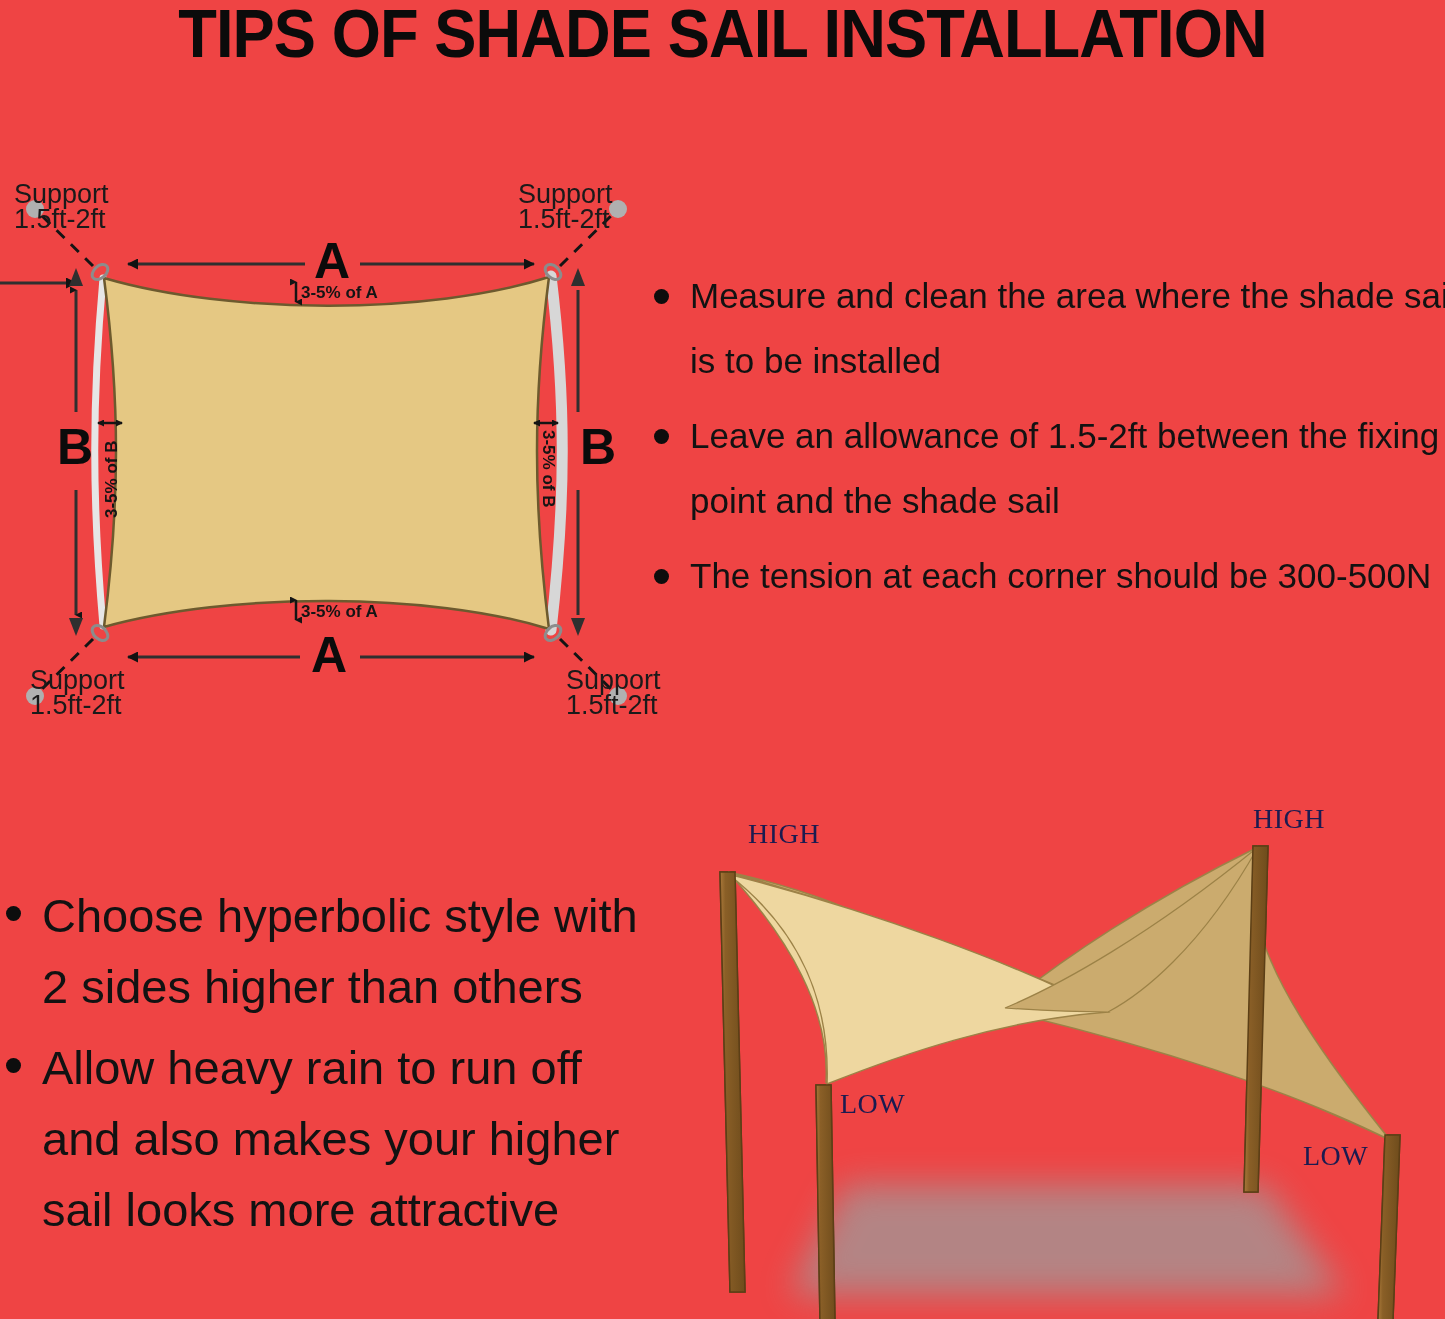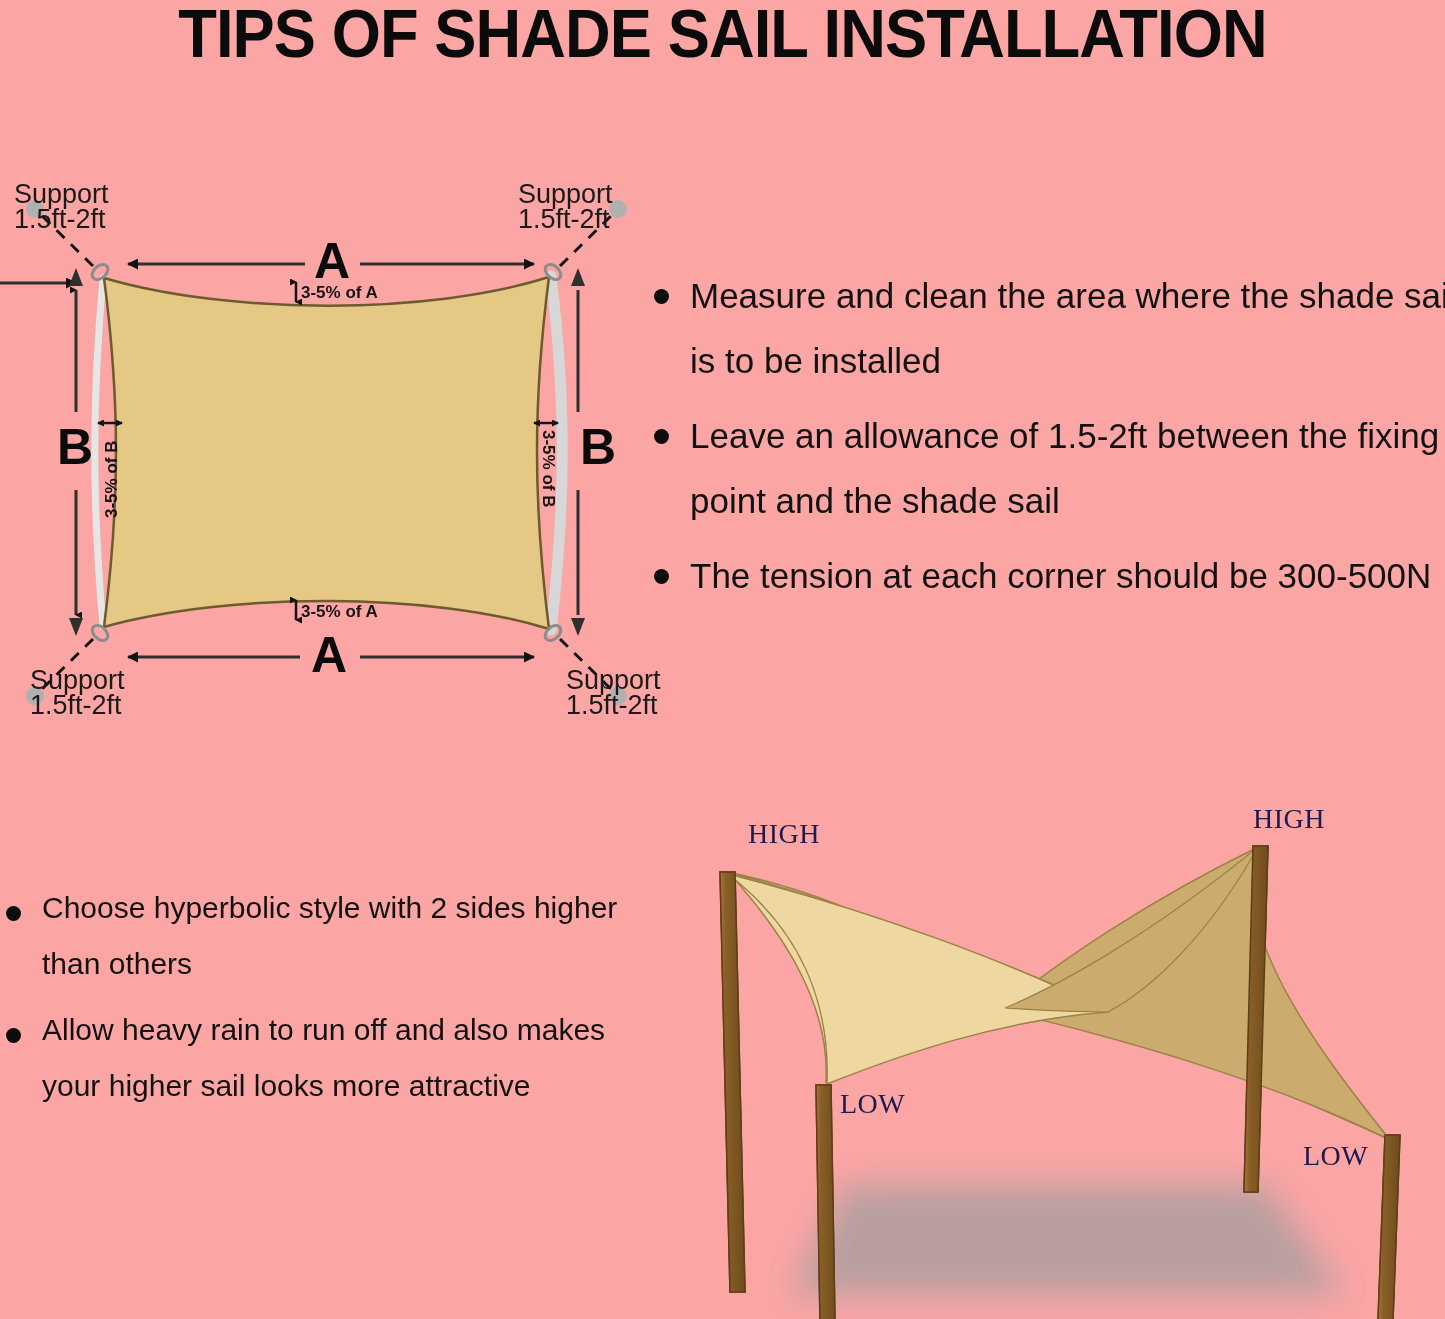--- a/index.html
+++ b/index.html
@@ -15,7 +15,7 @@
     position: relative;
     width: 1445px;
     height: 1319px;
-    background: #fca5a5;
+    background: #ef4444;
     overflow: hidden;
   }
 

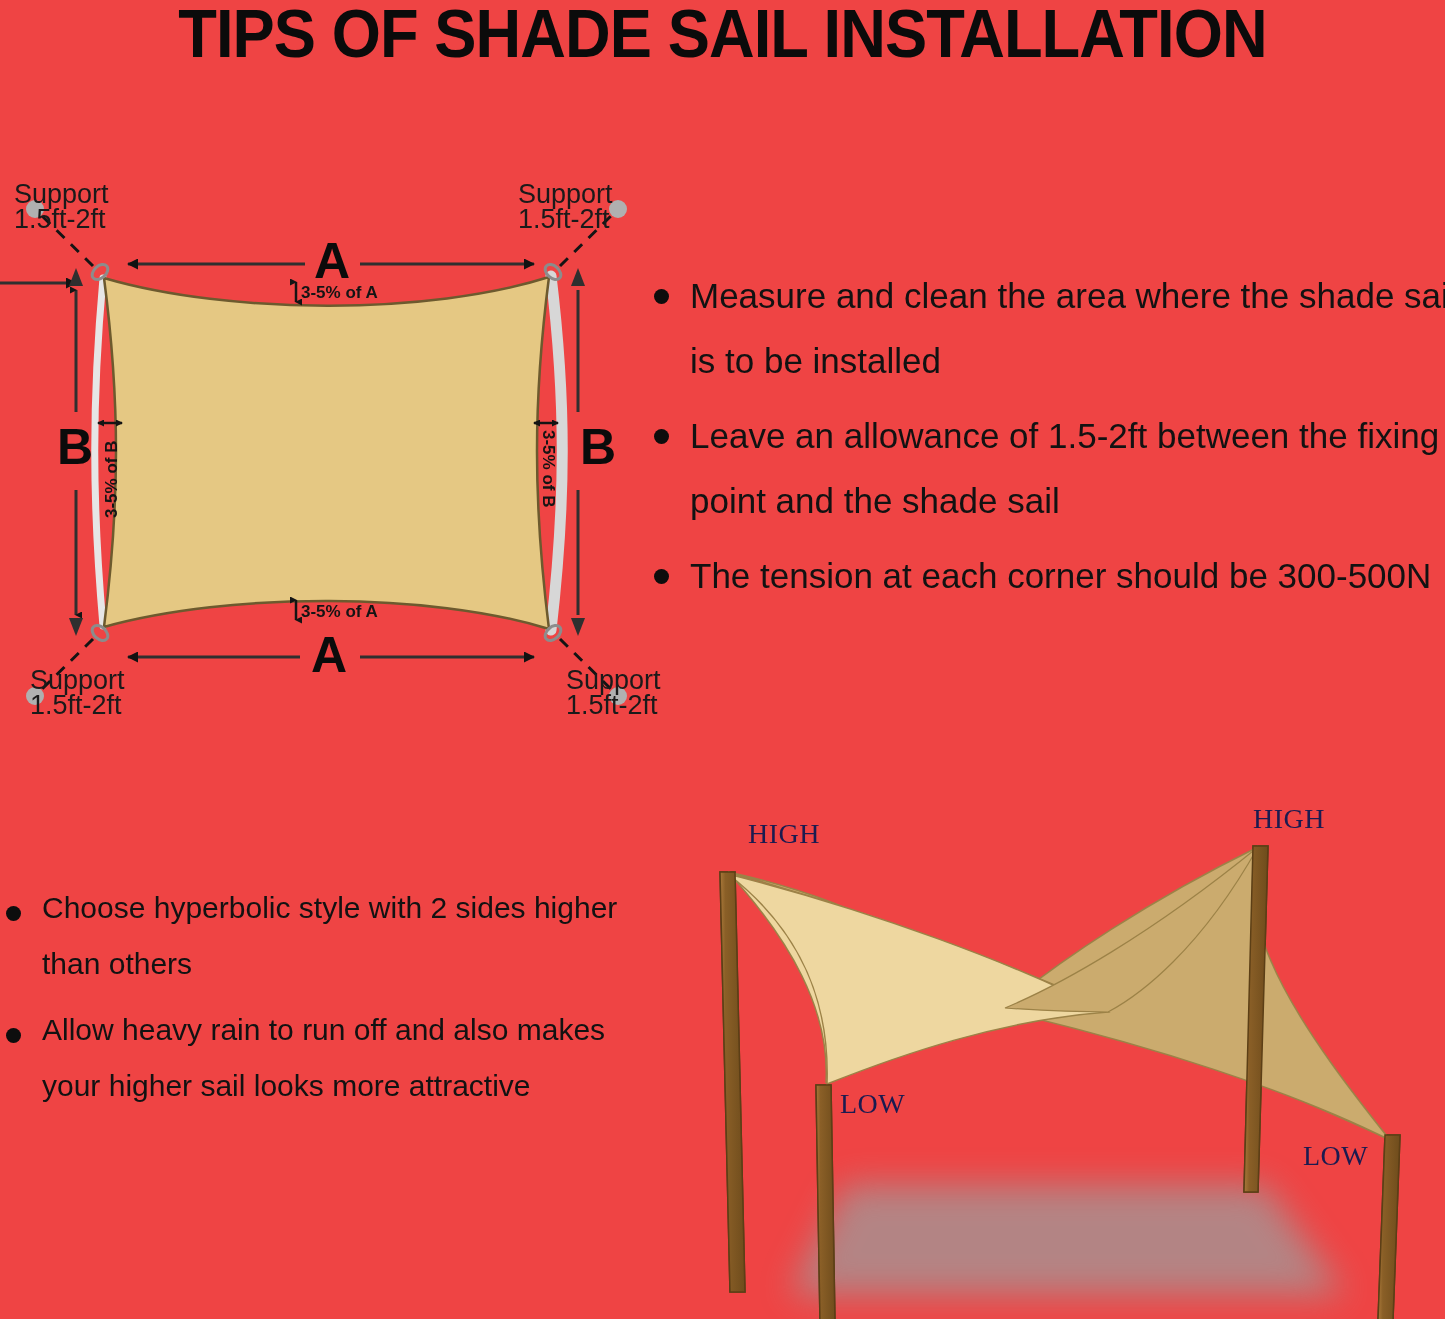--- a/index.html
+++ b/index.html
@@ -103,8 +103,8 @@
   }
   #tips-right .bullet-item::before { top: 26px; }
   #tips-left .bullet-item {
-    font-size: 30px;
-    line-height: 56px;
+    font-size: 47px;
+    line-height: 71px;
     width: 600px;
   }
   #tips-left .bullet-item::before { top: 26px; }

